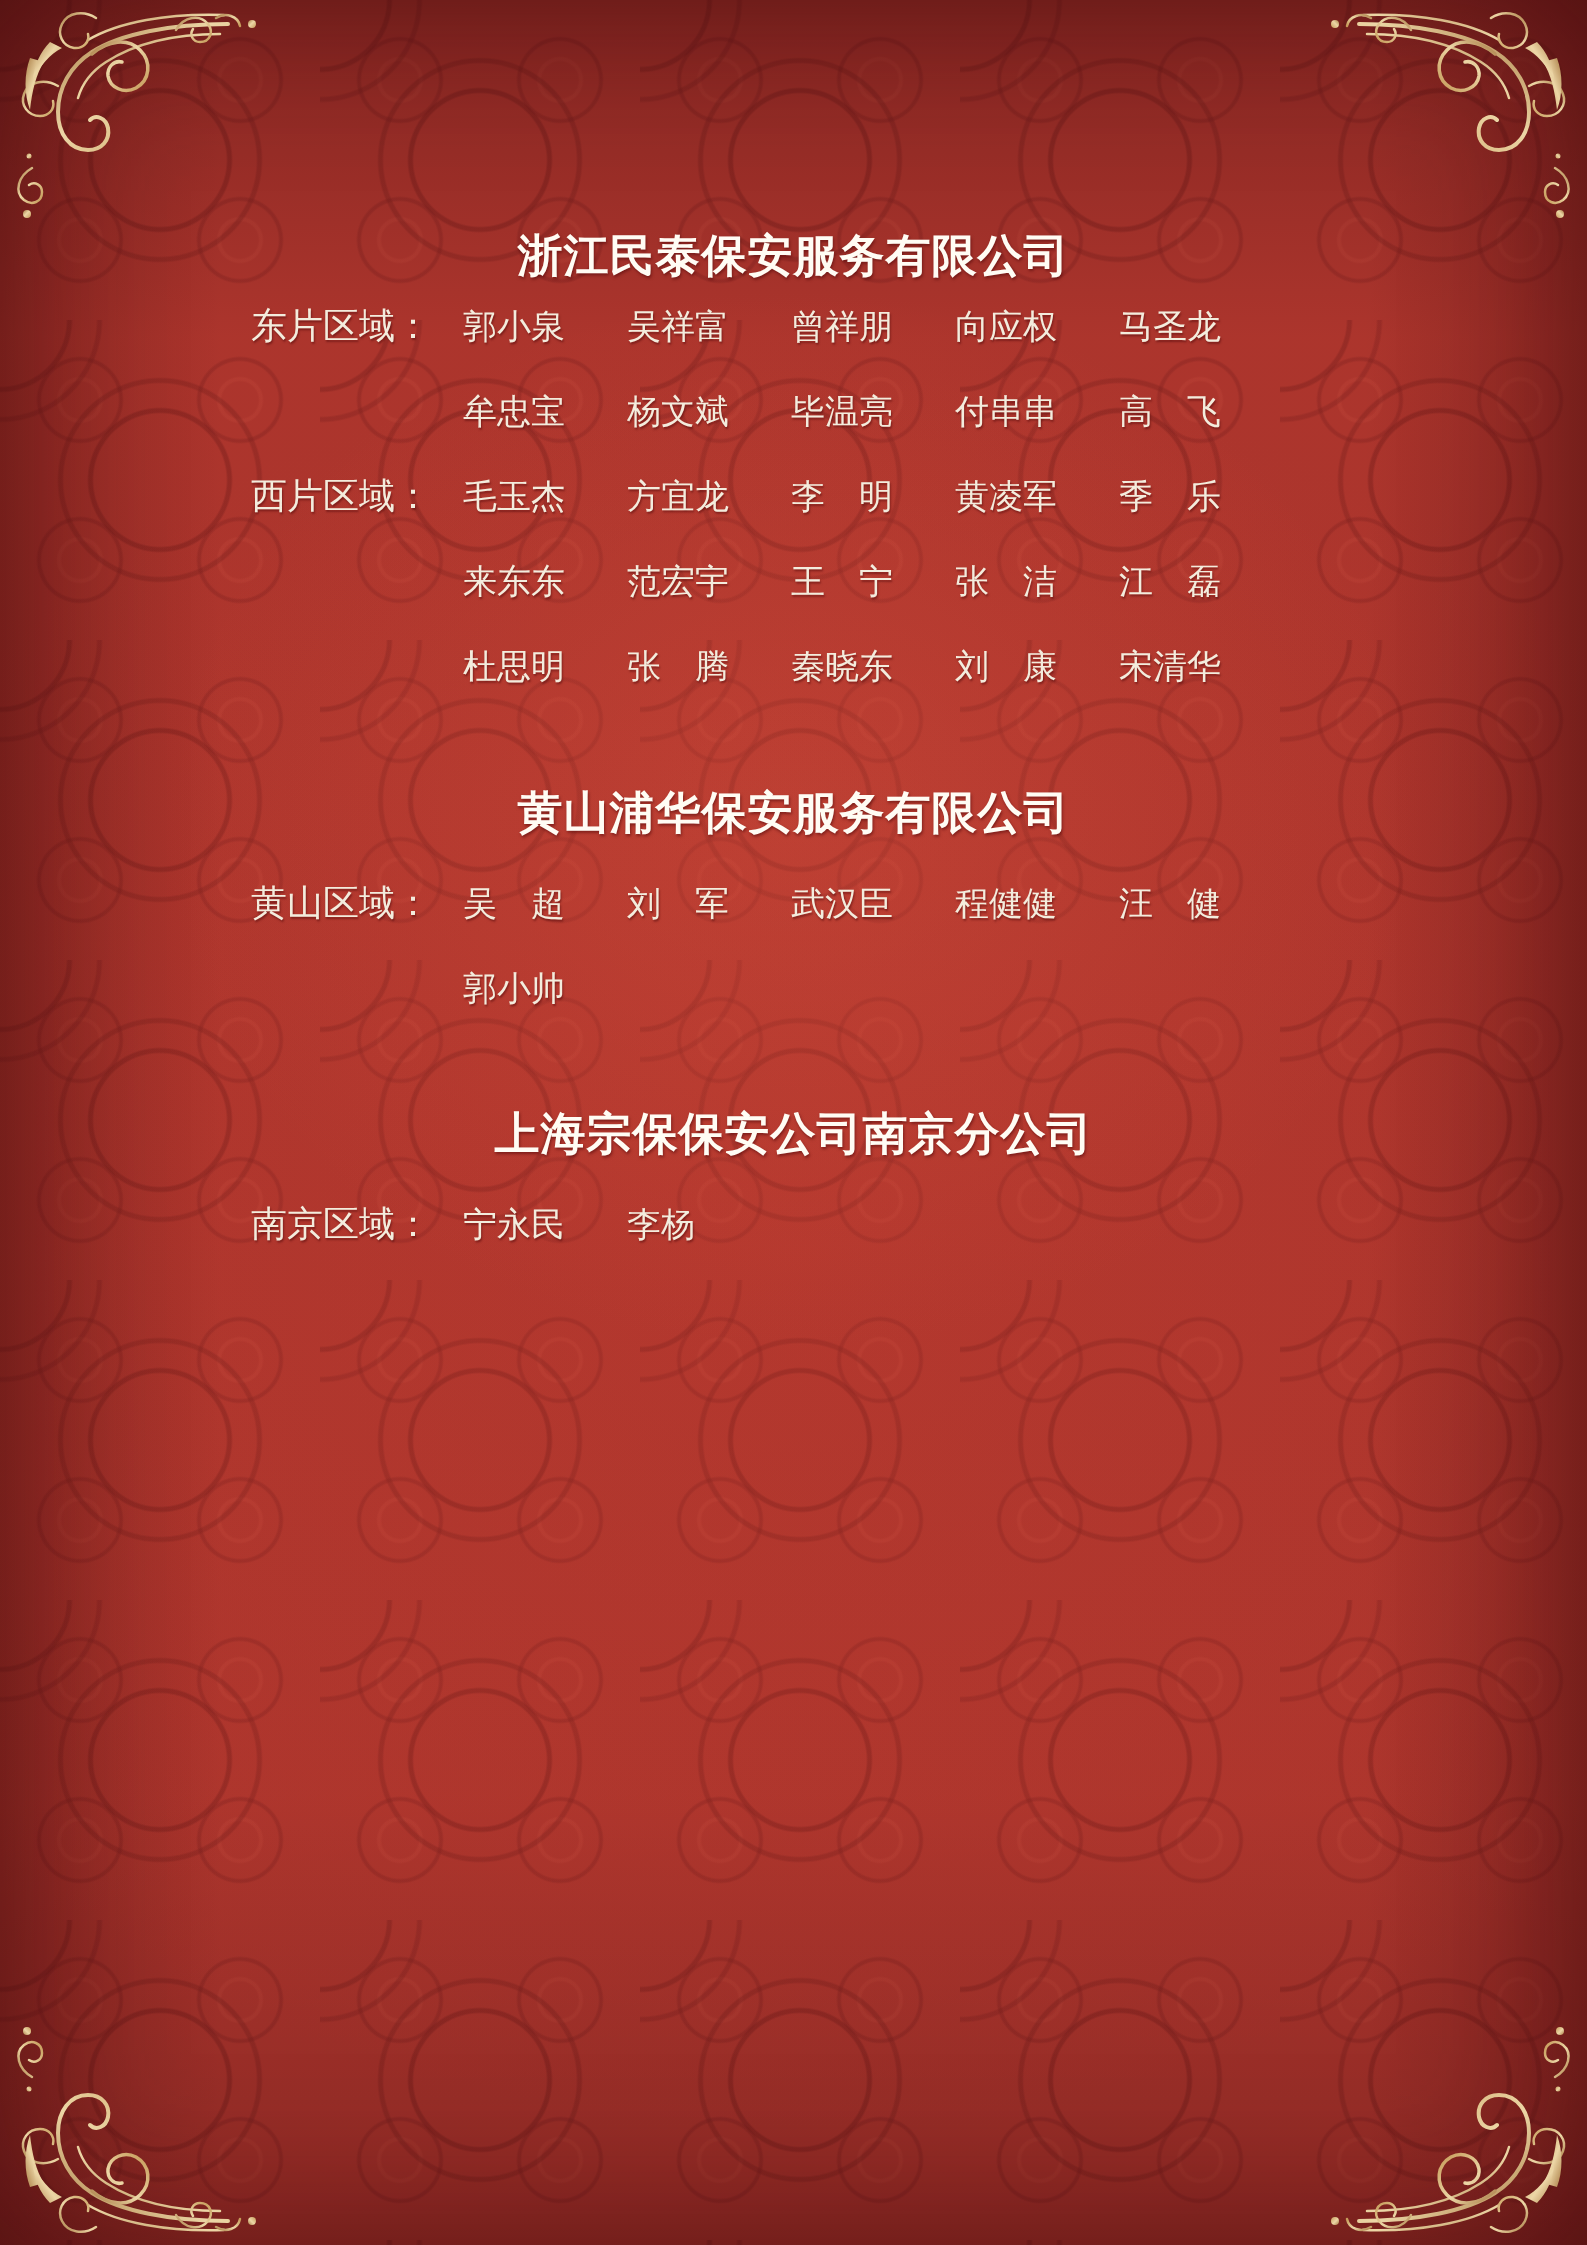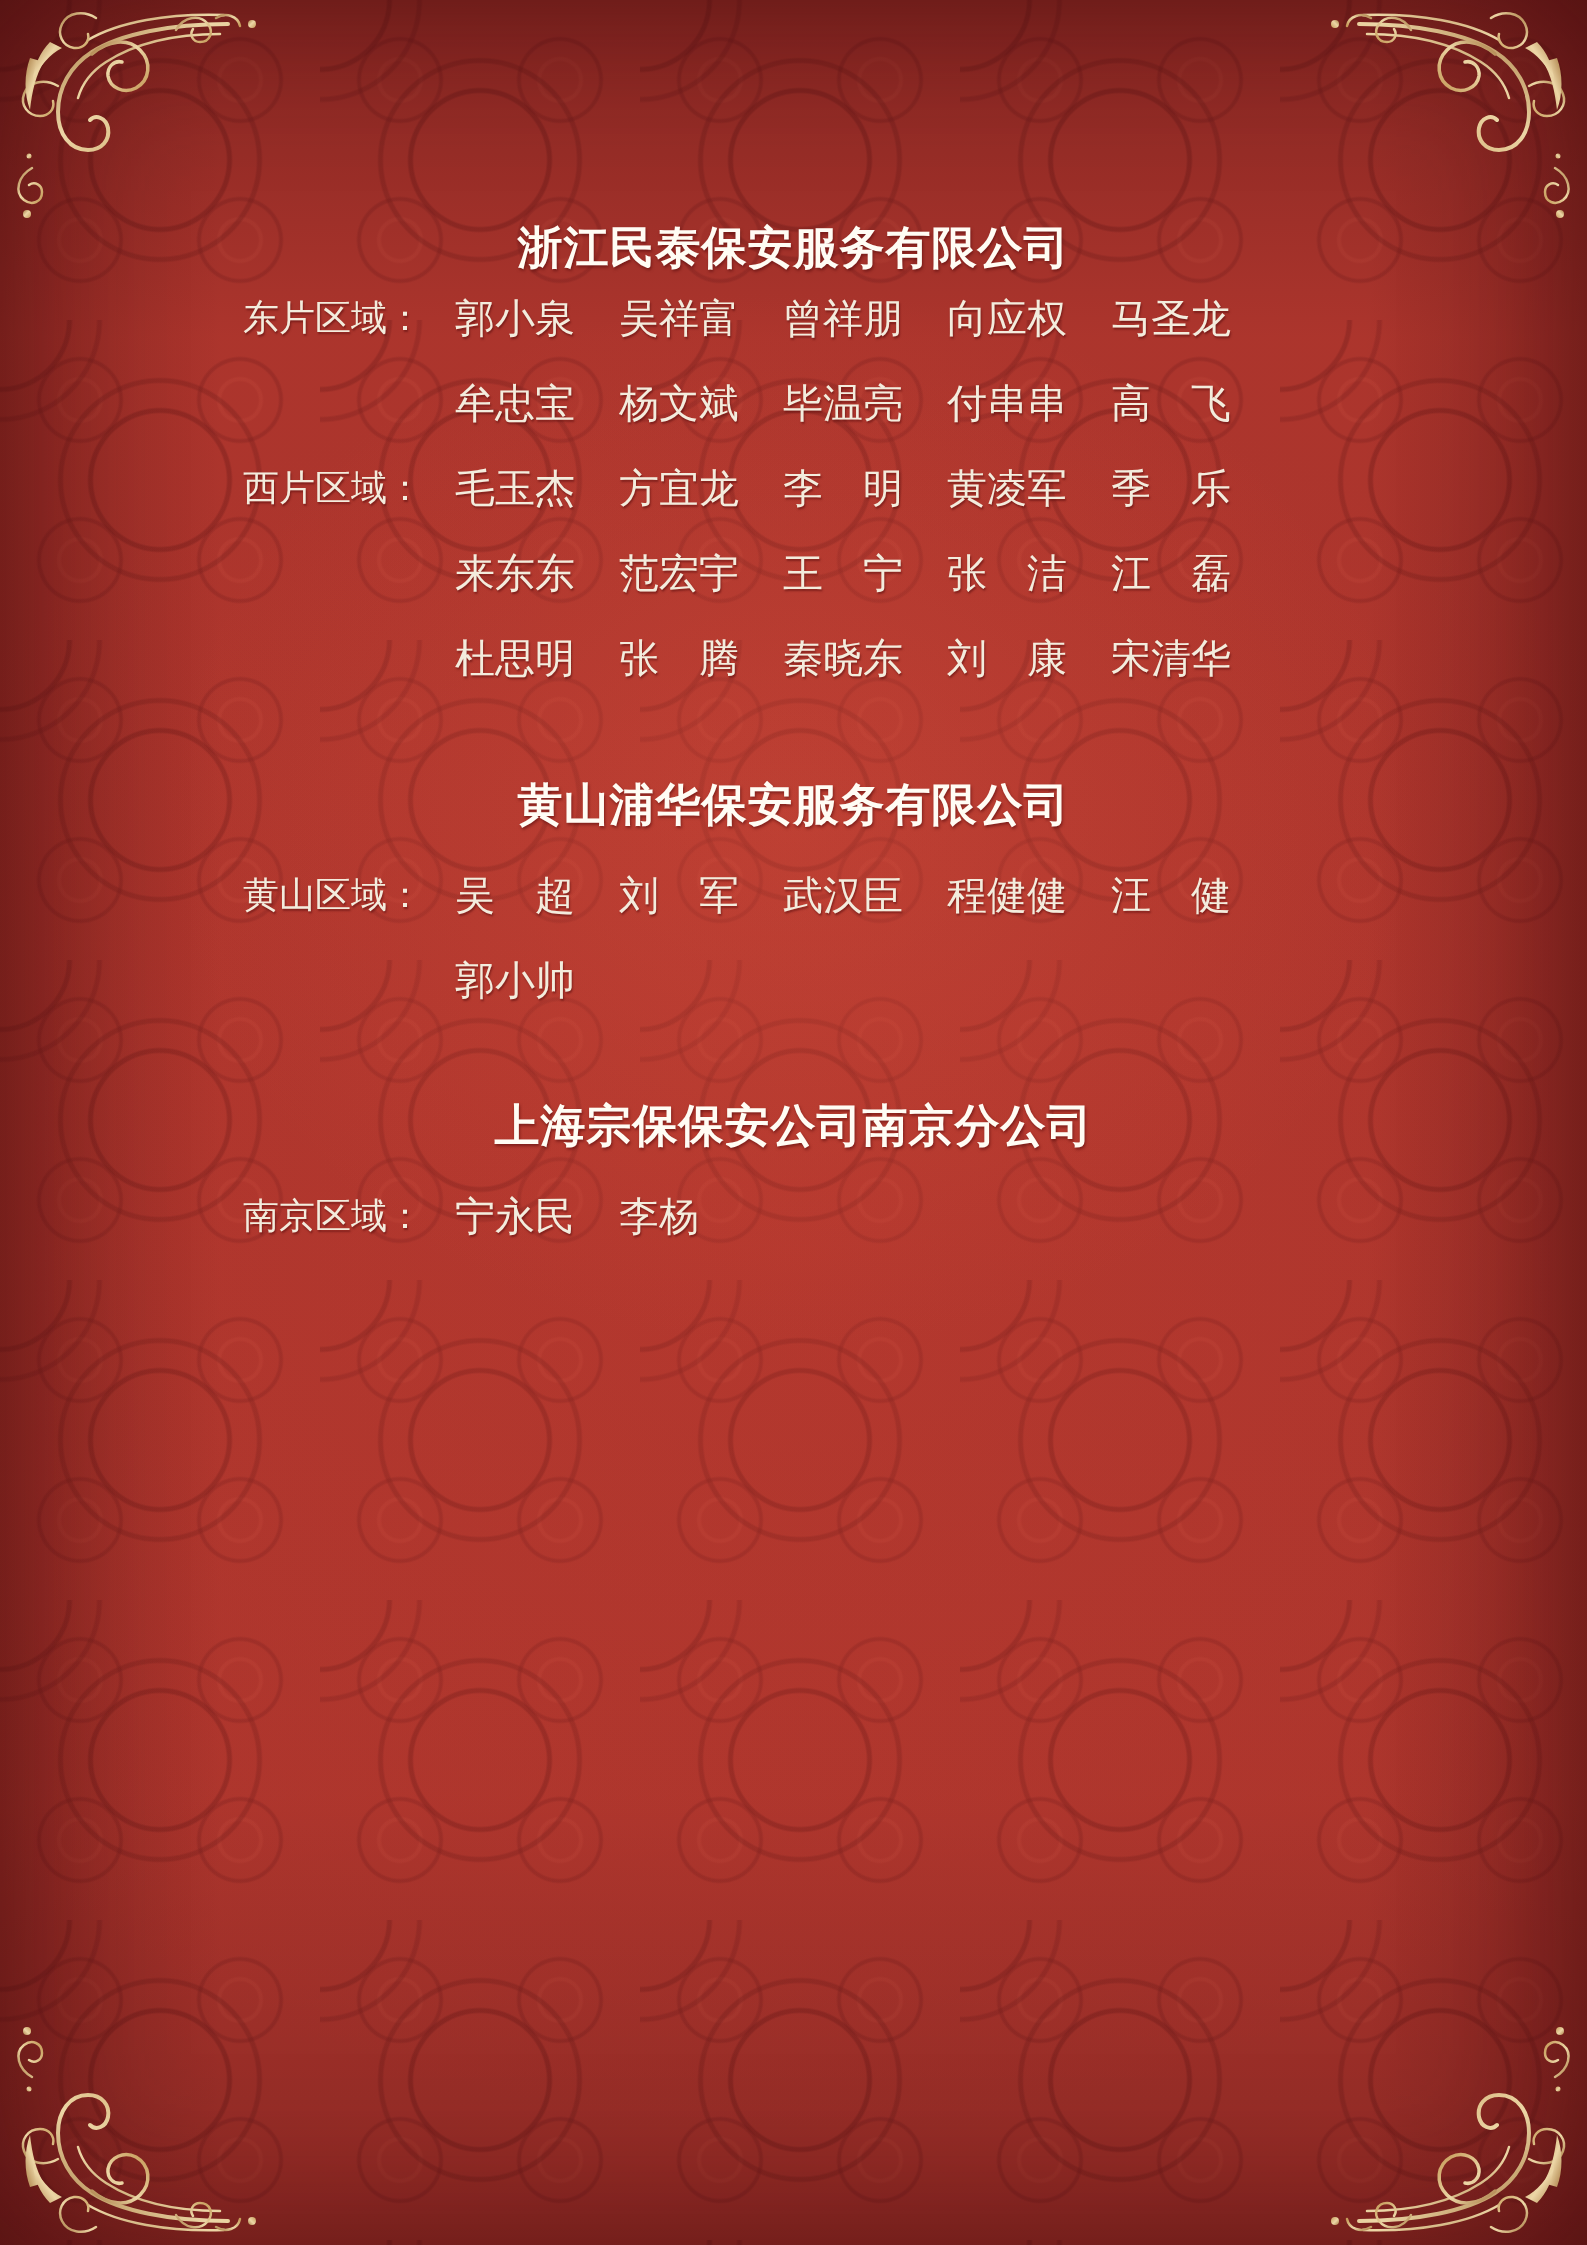--- a/index.html
+++ b/index.html
@@ -33,7 +33,7 @@
   }
   .frame{position:absolute;inset:0;width:100%;height:100%;pointer-events:none;}
   .content{position:absolute;left:0;top:0;width:100%;padding-top:220px;box-sizing:border-box;}
-  .company-section{margin:0;}
+  .company-section{margin:8px;}
   .company-section:nth-child(2){margin-top:76px;}
   .company-section:nth-child(3){margin-top:75px;}
   .section-title{

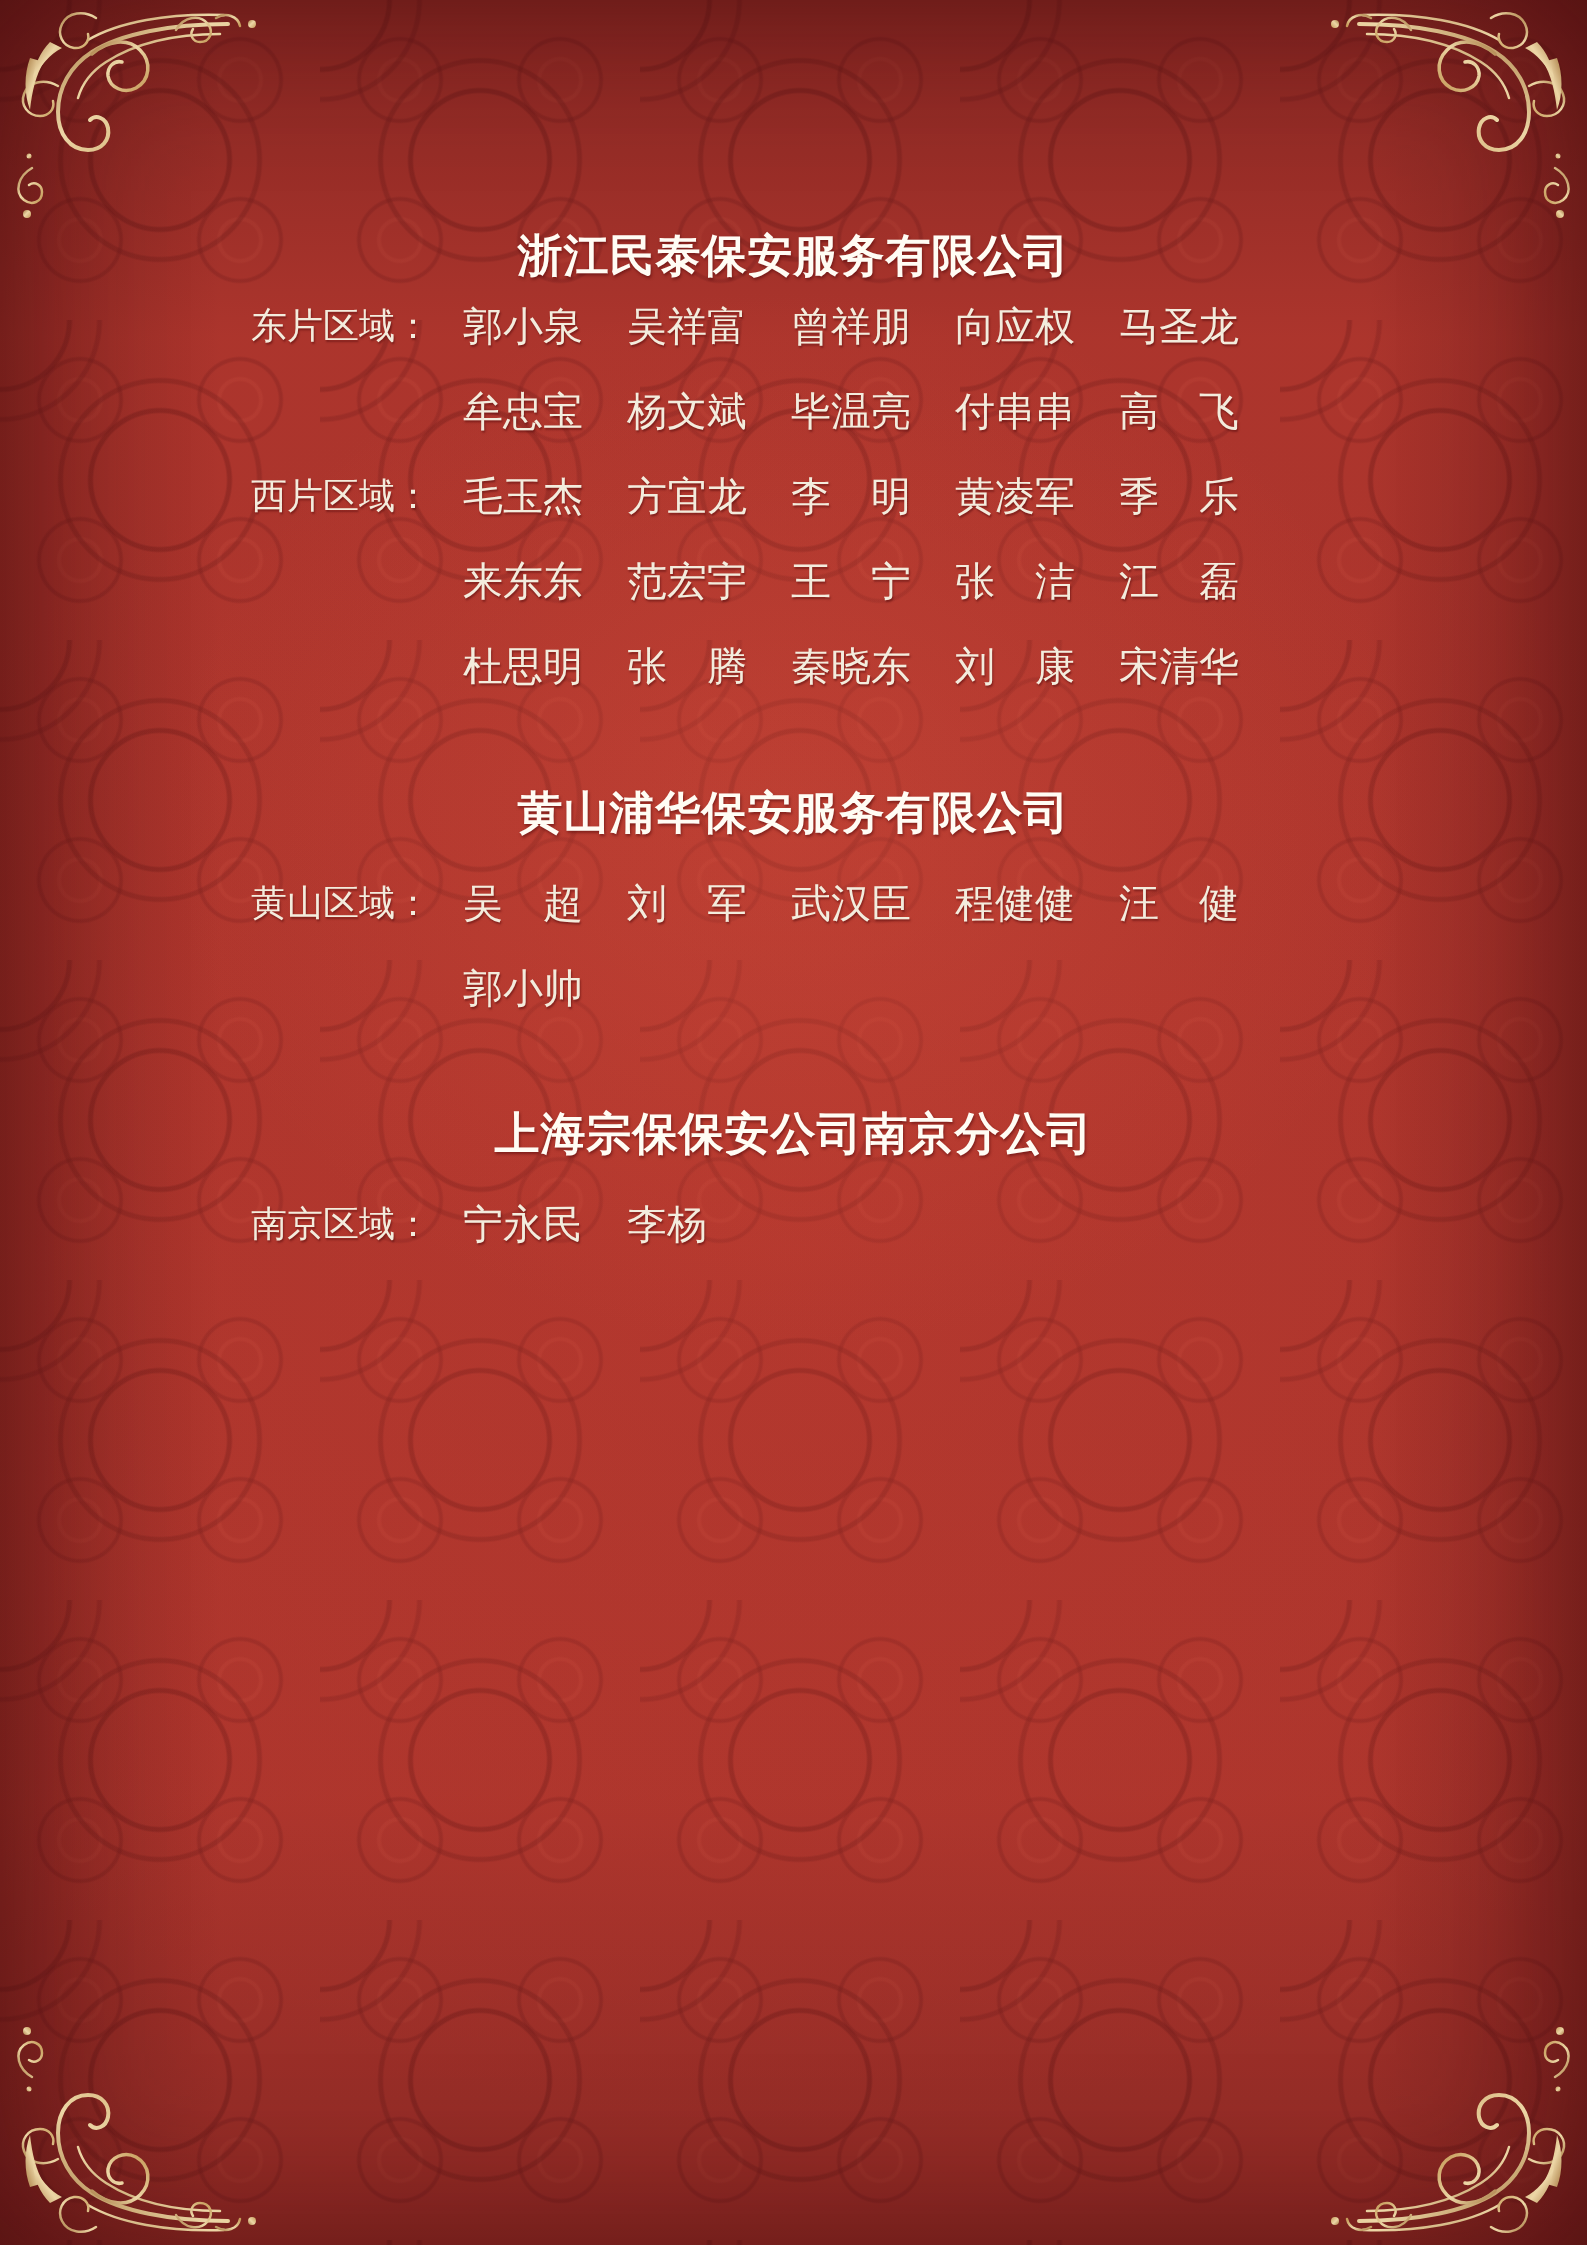--- a/index.html
+++ b/index.html
@@ -52,7 +52,7 @@
     text-shadow:1px 2px 2px rgba(80,8,10,.5);
   }
   .row-label{display:inline-block;width:212px;font-size:36px;vertical-align:top;}
-  .name-item{display:inline-block;width:108px;margin-right:56px;font-size:40px;vertical-align:top;}
+  .name-item{display:inline-block;width:108px;margin-right:56px;font-size:34px;vertical-align:top;}
 </style>
 </head>
 <body>

